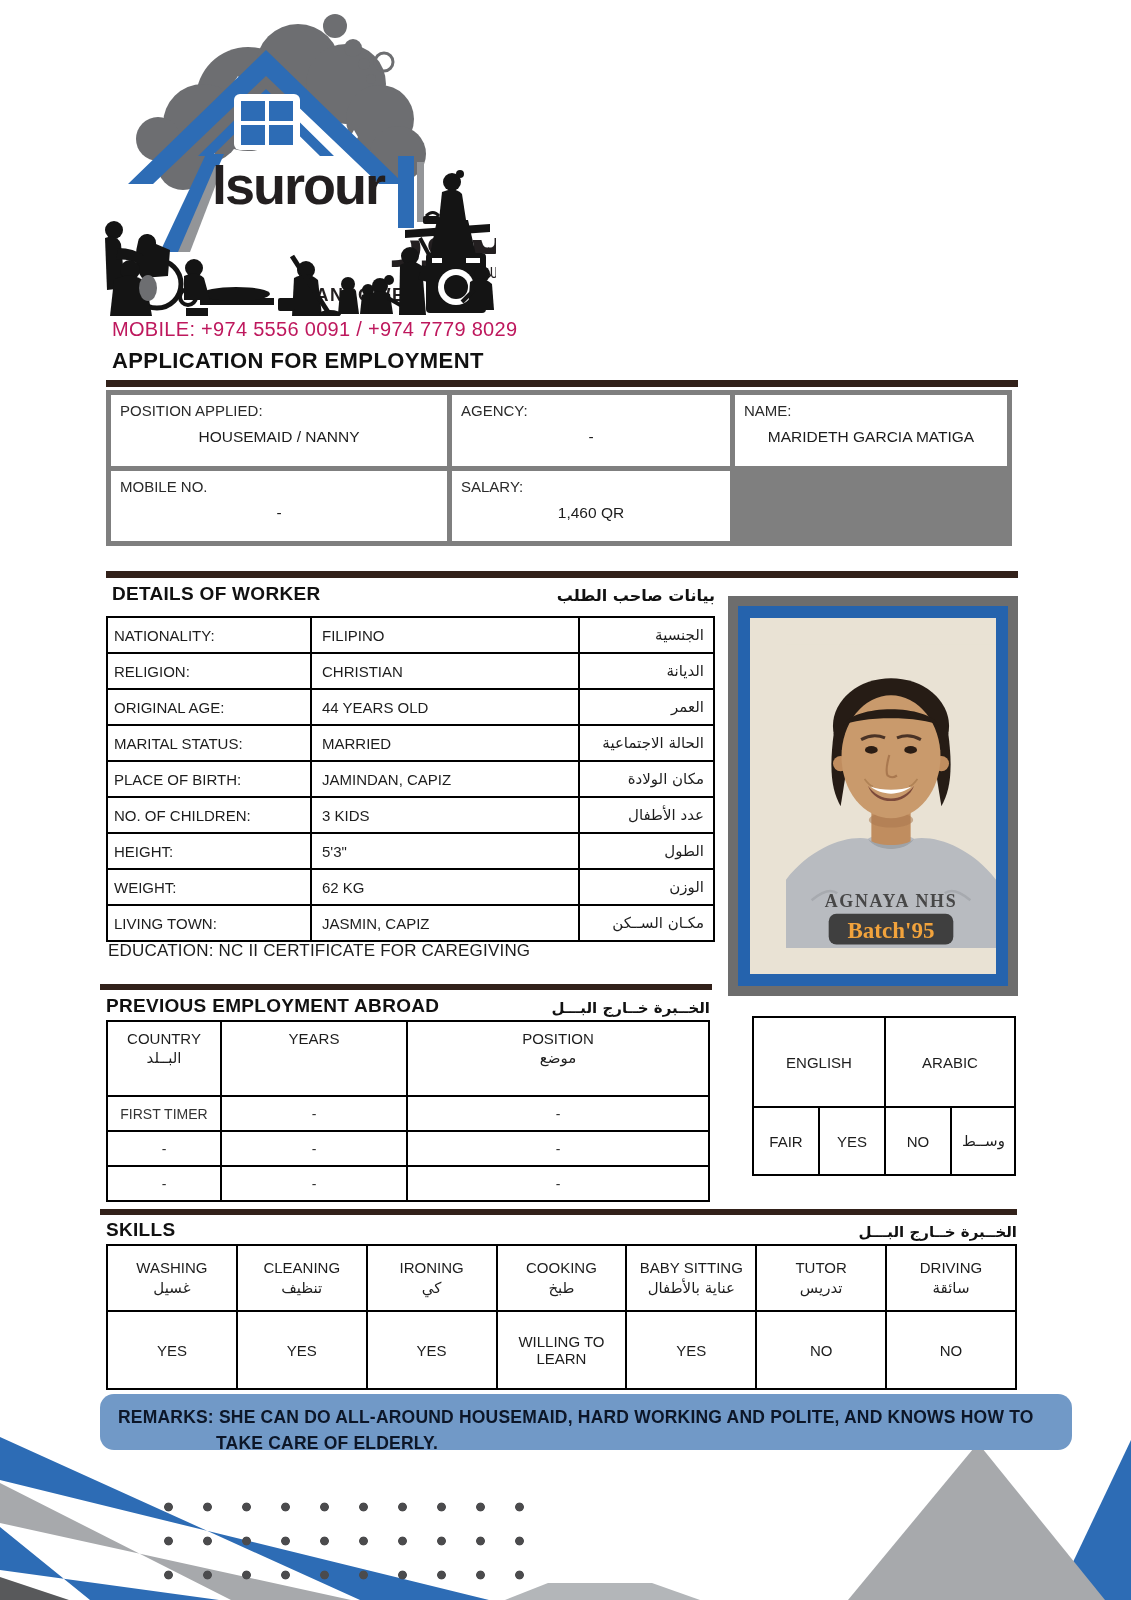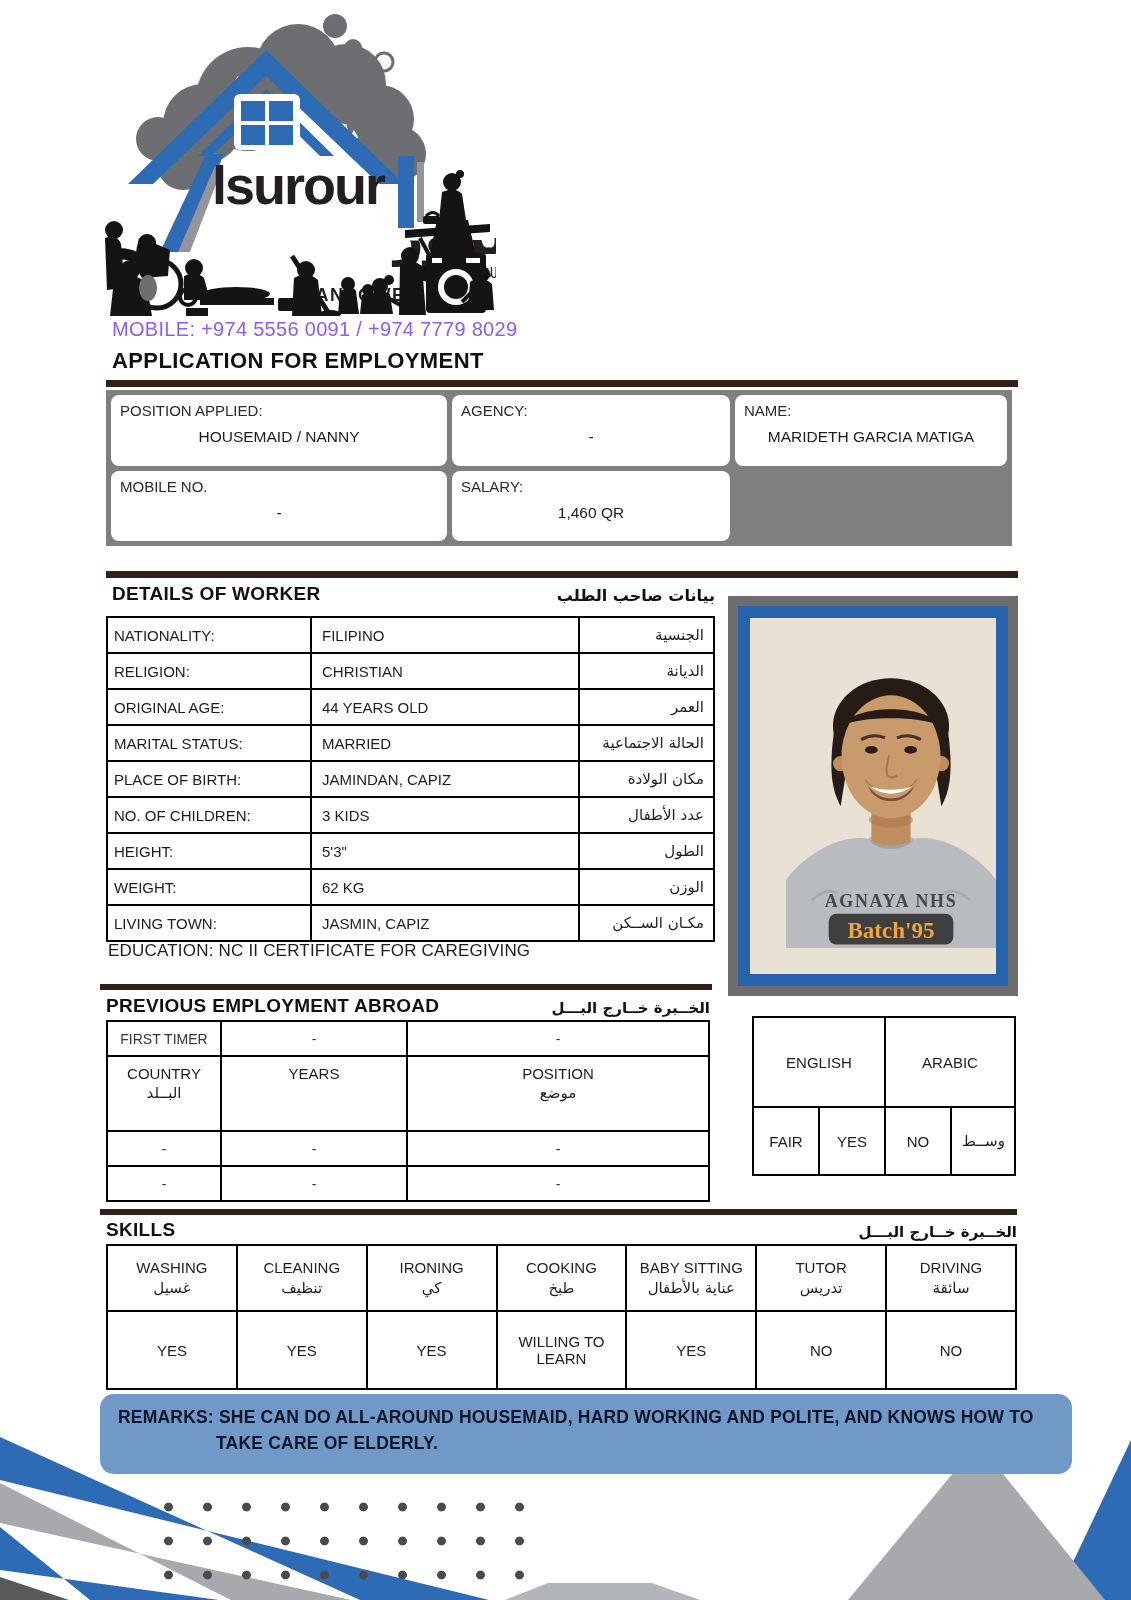--- a/index.html
+++ b/index.html
@@ -8,7 +8,7 @@
   
   .bar{position:absolute;height:7px;background:#32211a;}
   
-  .mobile-line{position:absolute;left:112px;top:318px;font-size:20px;letter-spacing:.3px;color:#8b5cf6;}
+  .mobile-line{position:absolute;left:112px;top:318px;font-size:20px;letter-spacing:.3px;color:#be185d;}
   .main-title{position:absolute;left:112px;top:348px;font-size:22px;font-weight:bold;letter-spacing:.4px;color:#111;}
   .sec-head{position:absolute;display:flex;justify-content:space-between;align-items:flex-end;}
   .sec-head .en{font-size:19px;font-weight:bold;color:#111;letter-spacing:.3px;}

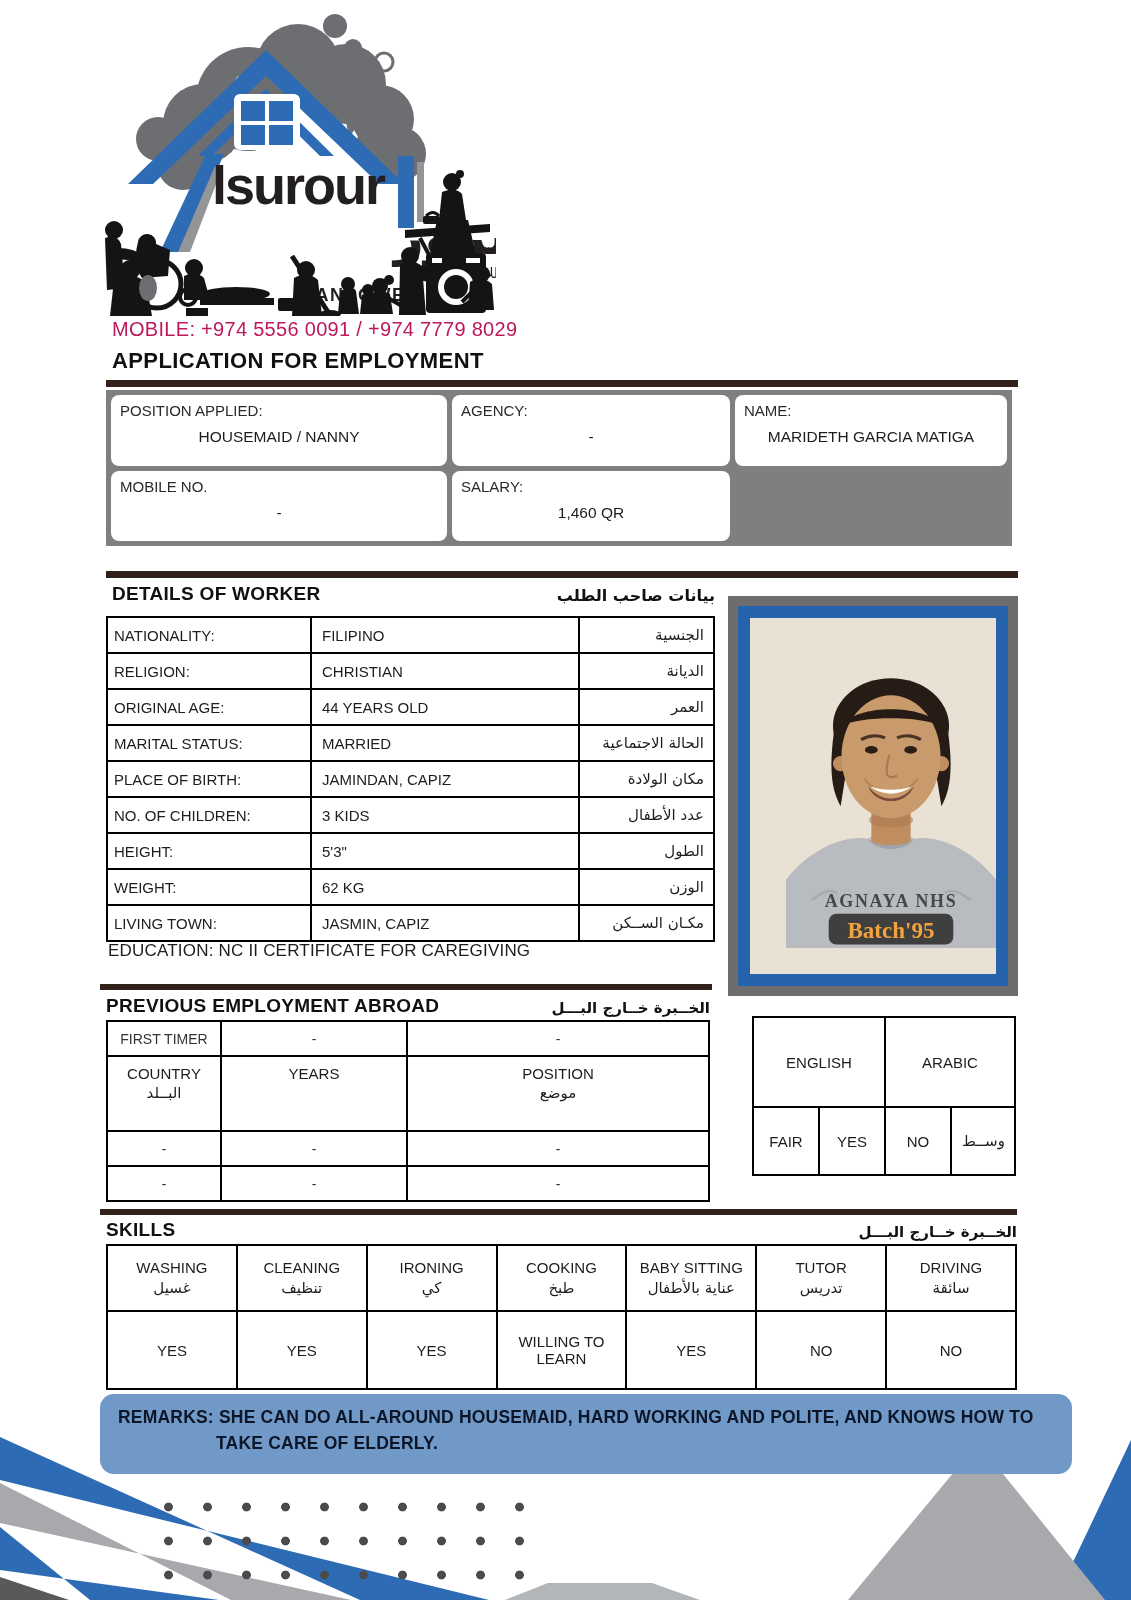--- a/index.html
+++ b/index.html
@@ -17,7 +17,7 @@
   .app-table{position:absolute;left:106px;top:390px;width:906px;height:156px;background:#7f7f7f;
              display:grid;grid-template-columns:336px 278px 1fr;grid-template-rows:1fr 1fr;gap:5px;
              padding:5px;box-sizing:border-box;}
-  .app-cell{background:#fff;display:flex;flex-direction:column;border-radius:8px;}
+  .app-cell{background:#fff;display:flex;flex-direction:column;}
   .app-cell .lab{padding:7px 9px 0 9px;font-size:15px;color:#2a2a2a;}
   .app-cell .val{flex:1;display:flex;align-items:center;justify-content:center;font-size:15.5px;color:#1d1d1d;padding-bottom:10px;}
   

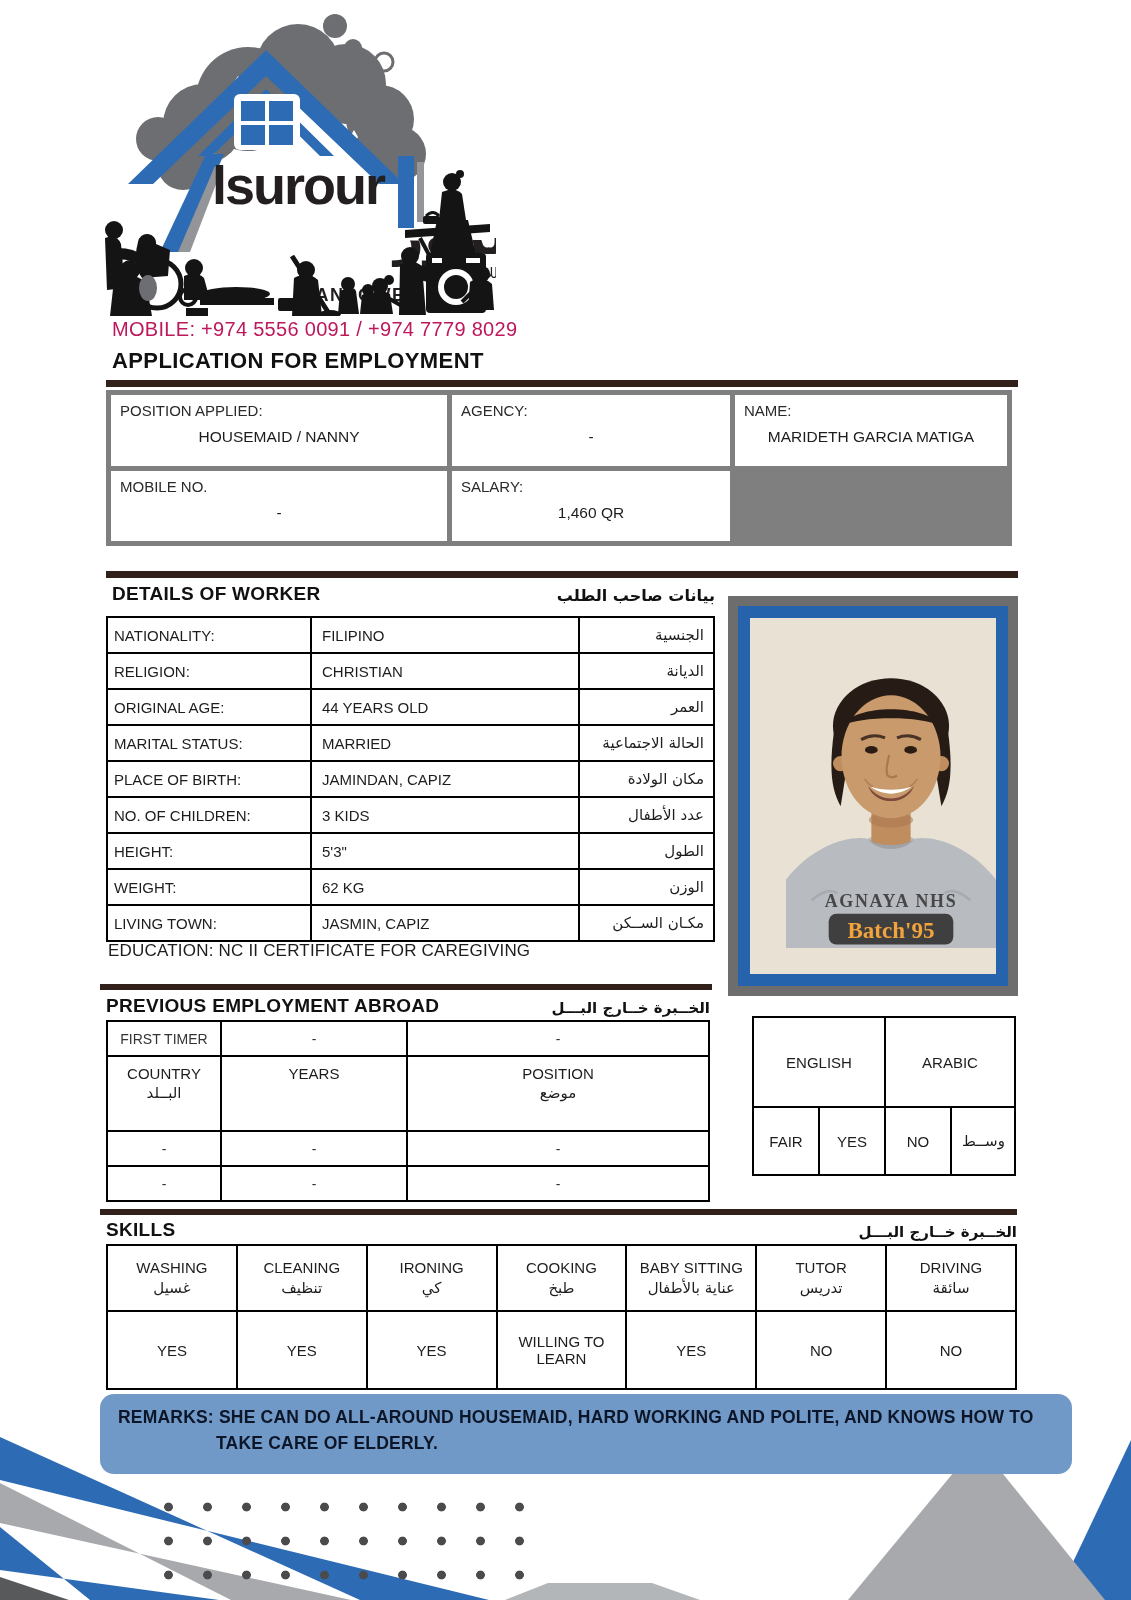--- a/index.html
+++ b/index.html
@@ -324,11 +324,6 @@
       </colgroup>
     <tbody>
         <tr>
-      <td class="dr">FIRST TIMER</td>
-      <td class="dr">-</td>
-      <td class="dr">-</td>
-    </tr>
-    <tr>
       <td class="hd">
         <div>COUNTRY</div>
         <div class="ar2">البــلد</div>
@@ -340,6 +335,11 @@
         <div>POSITION</div>
         <div class="ar2">موضع</div>
       </td>
+    </tr>
+    <tr>
+      <td class="dr">FIRST TIMER</td>
+      <td class="dr">-</td>
+      <td class="dr">-</td>
     </tr>
     <tr>
       <td class="dr">-</td>

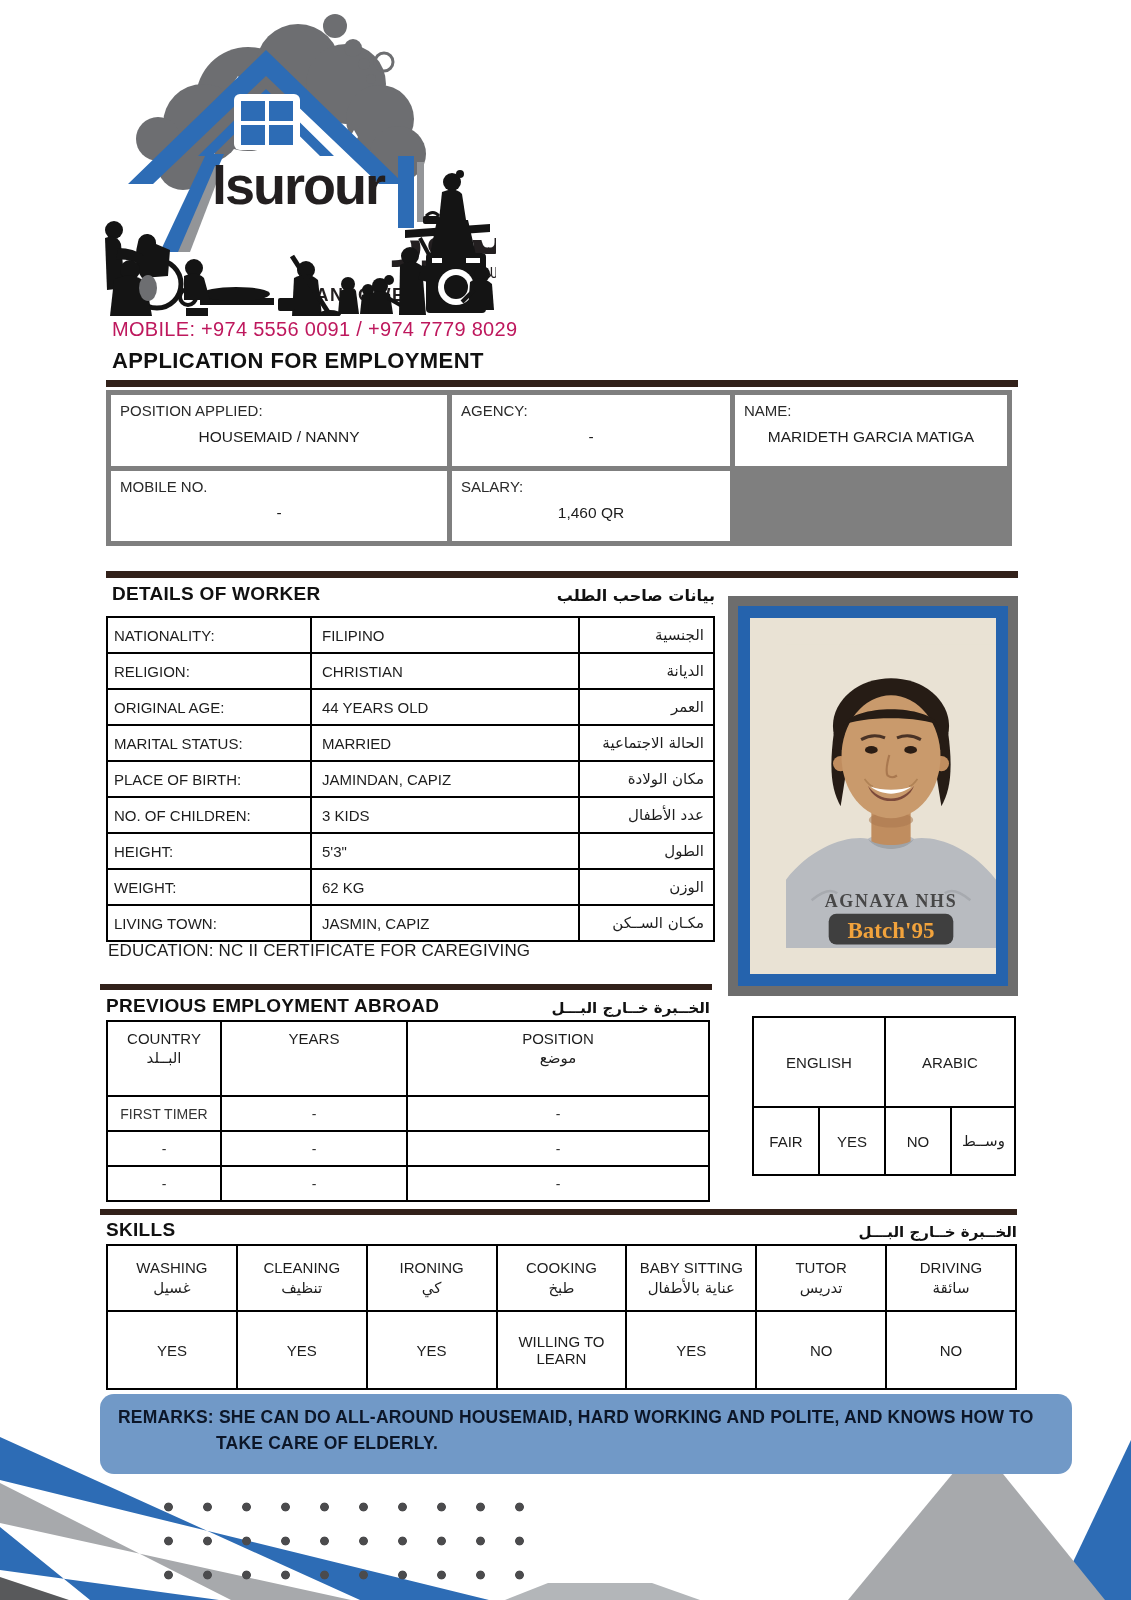--- a/index.html
+++ b/index.html
@@ -47,7 +47,7 @@
   .skills-table .hd .ar2{font-family:"DejaVu Sans",sans-serif;direction:rtl;font-size:15px;margin-top:3px;}
   .skills-table .vr td{height:76px;font-size:15px;padding:0 6px;}
   
-  .remarks{position:absolute;left:100px;top:1394px;width:972px;height:80px;background:#7199c7;
+  .remarks{position:absolute;left:100px;top:1394px;width:972px;height:56px;background:#7199c7;
            border-radius:14px;box-sizing:border-box;padding:10px 26px 0 18px;z-index:4;}
   .remarks p{margin:0;font-size:17.5px;font-weight:bold;color:#0c1628;line-height:1.5;
              padding-left:98px;text-indent:-98px;letter-spacing:.2px;}

